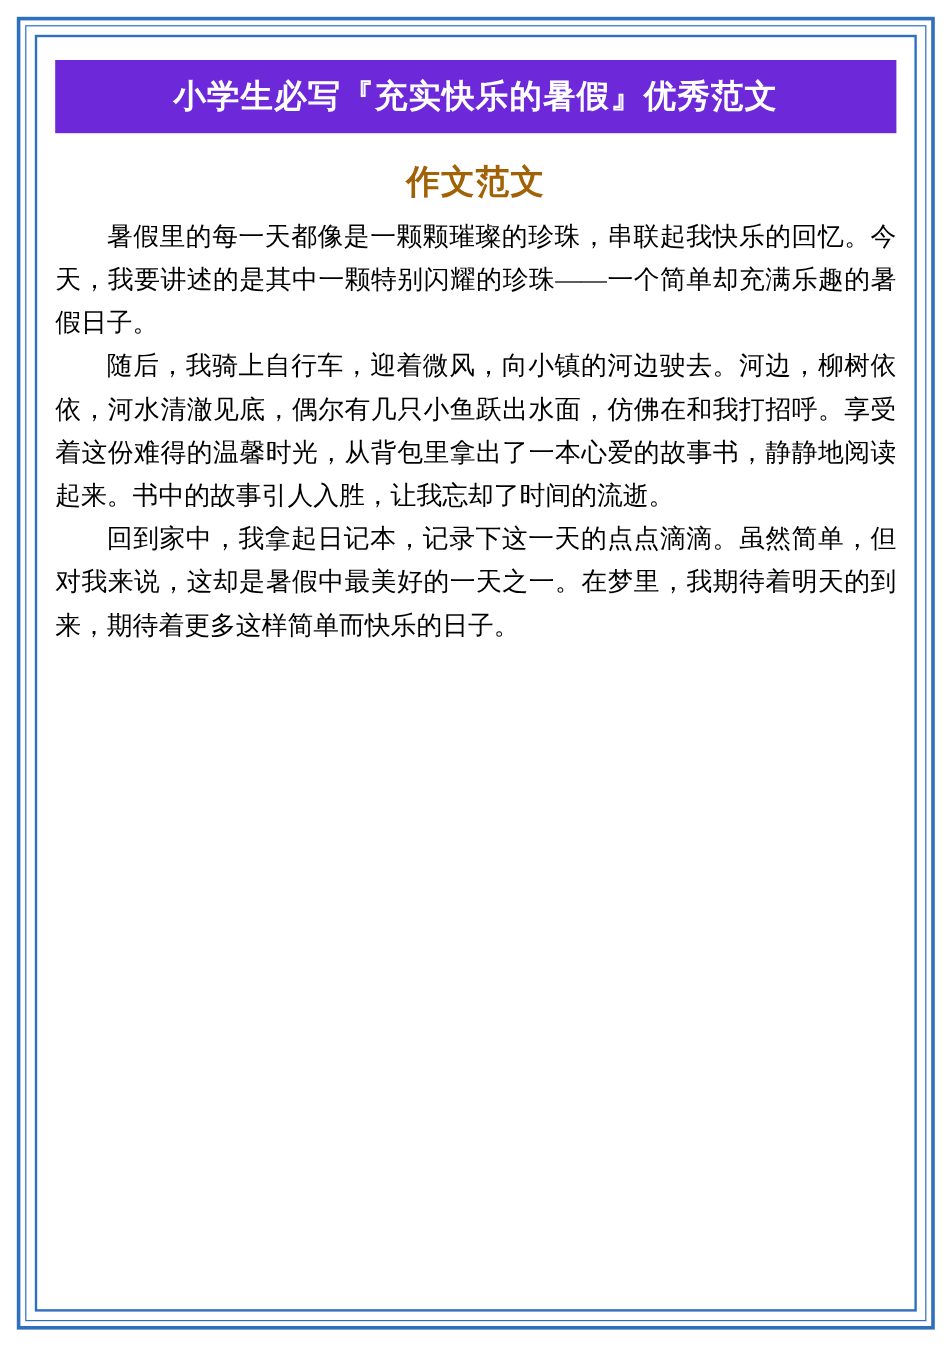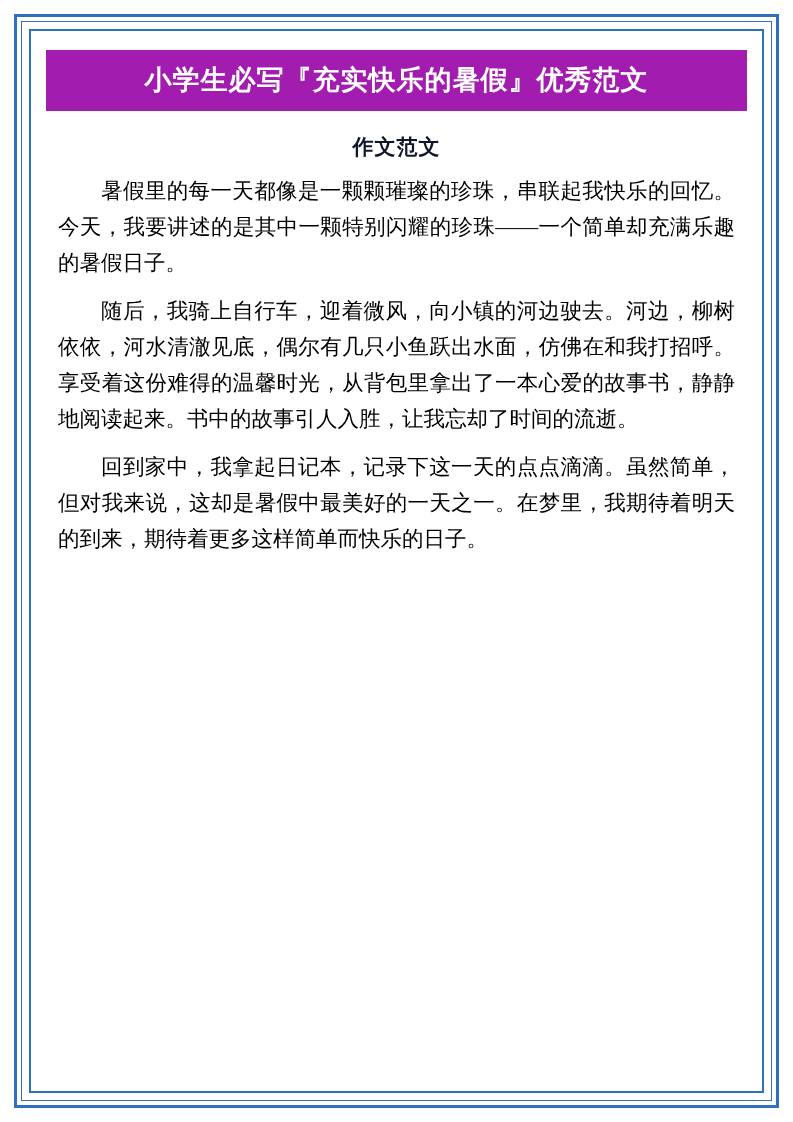--- a/index.html
+++ b/index.html
@@ -56,7 +56,7 @@
     bottom: 46px;
   }
   .title-bar {
-    background: #a21caf;
+    background: #6d28d9;
     color: #ffffff;
     text-align: center;
     font-size: 27px;

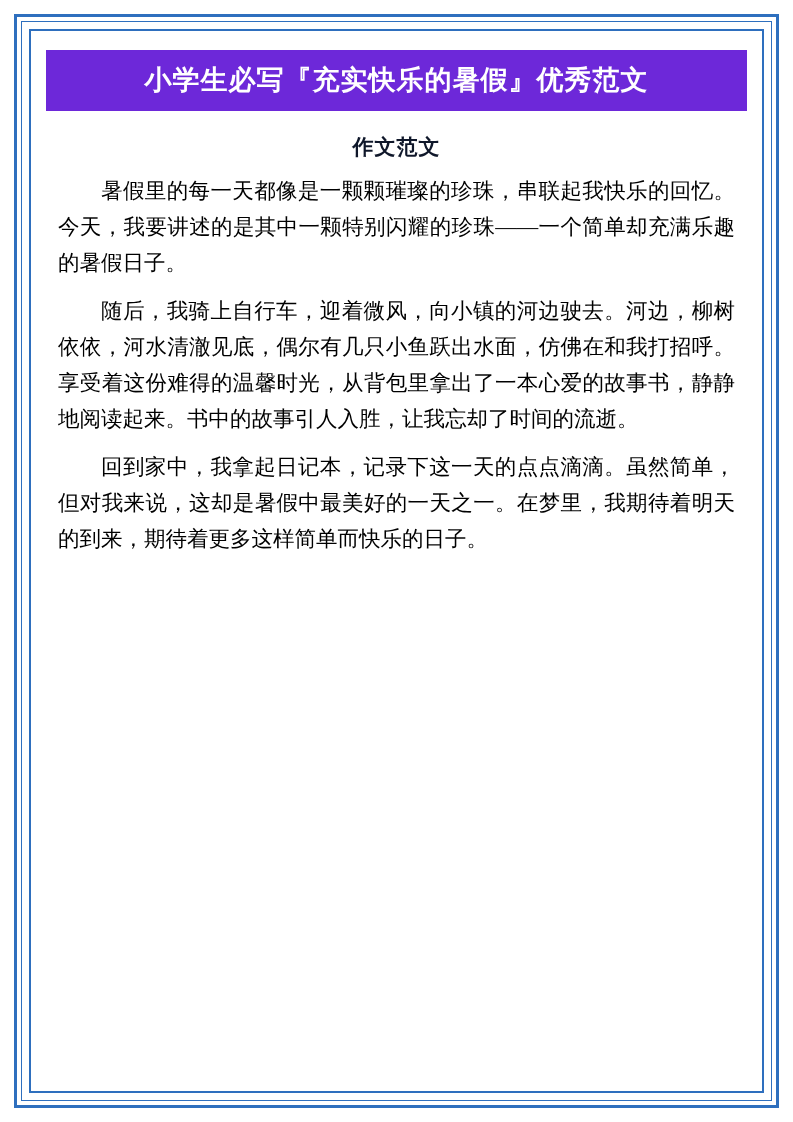--- a/index.html
+++ b/index.html
@@ -68,9 +68,9 @@
     white-space: nowrap;
   }
   .subtitle {
-    color: #0f172a;
+    color: #a16207;
     text-align: center;
-    font-size: 21px;
+    font-size: 28px;
     font-weight: bold;
     margin-top: 22px;
     margin-bottom: 8px;

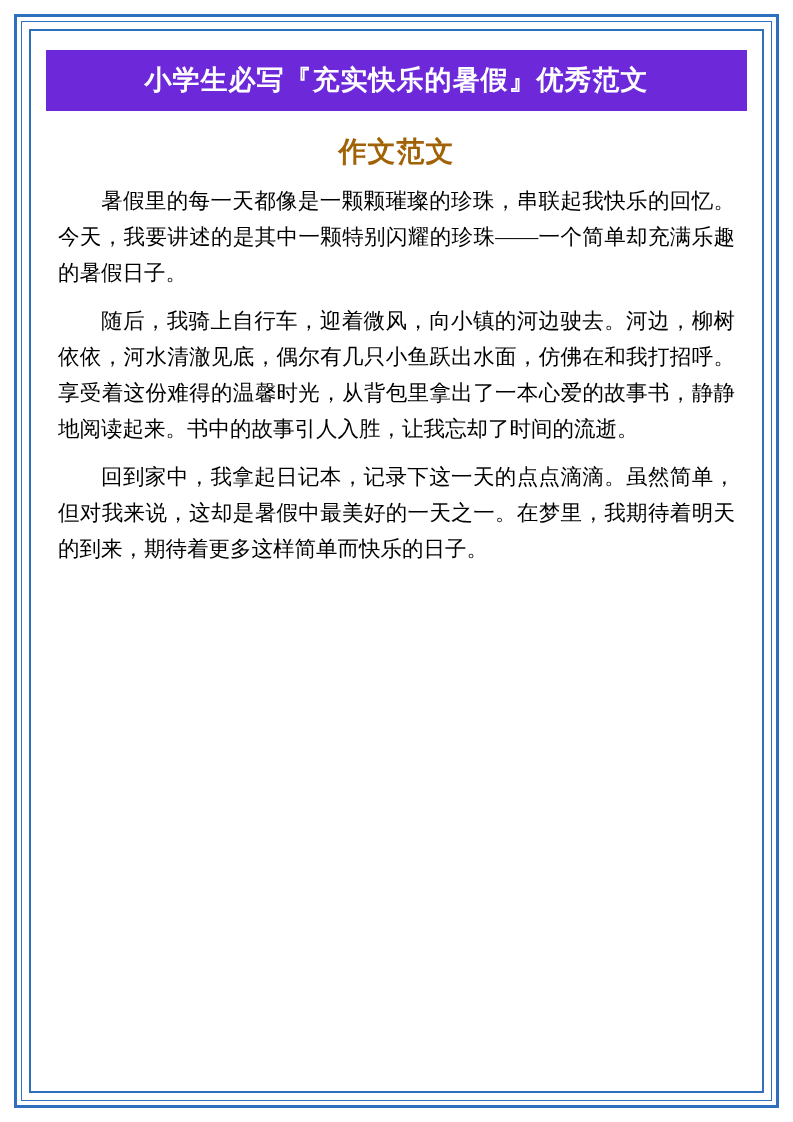--- a/index.html
+++ b/index.html
@@ -85,7 +85,7 @@
     text-justify: inter-ideograph;
   }
   .body-text p {
-    margin: 12px;
+    margin: 0;
     text-indent: 2em;
   }
 </style>

